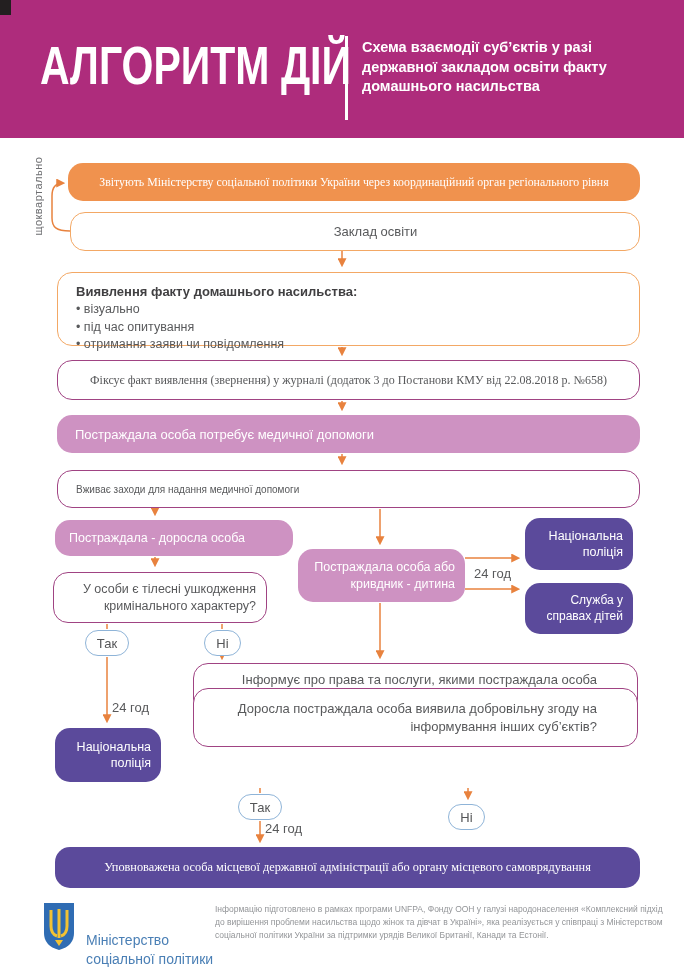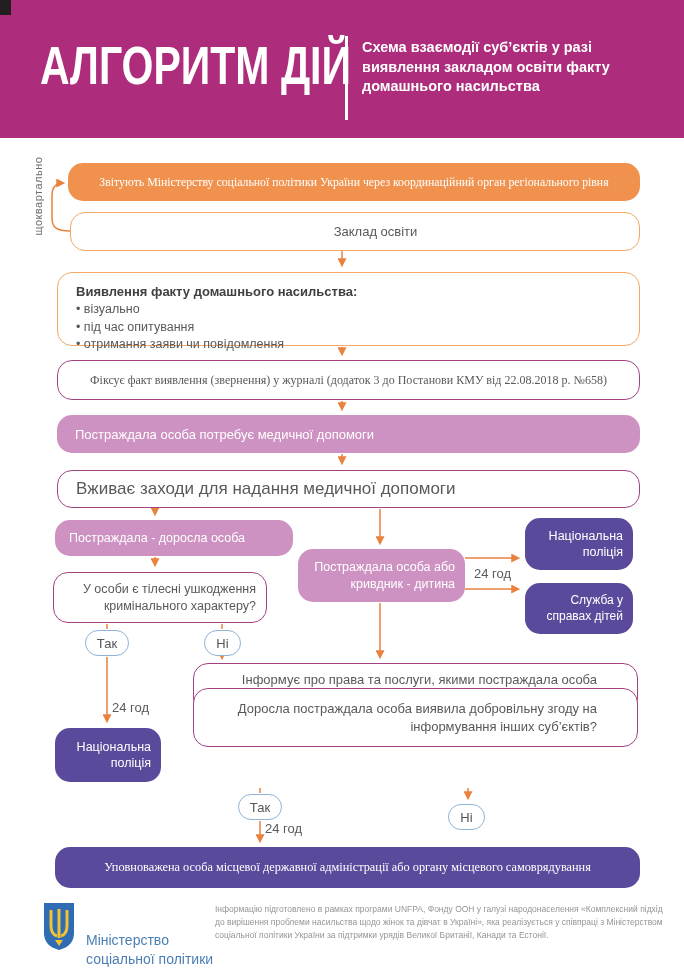--- a/index.html
+++ b/index.html
@@ -54,7 +54,7 @@
   <div class="header">
     <div class="title">АЛГОРИТМ ДІЙ</div>
     <div class="hdr-divider"></div>
-    <div class="subtitle">Схема взаємодії суб’єктів у разі виявлення закладом освіти факту домашнього насильства</div>
+    <div class="subtitle">Схема взаємодії суб’єктів у разі державної закладом освіти факту домашнього насильства</div>
   </div>
   <div class="corner-artifact"></div>
 

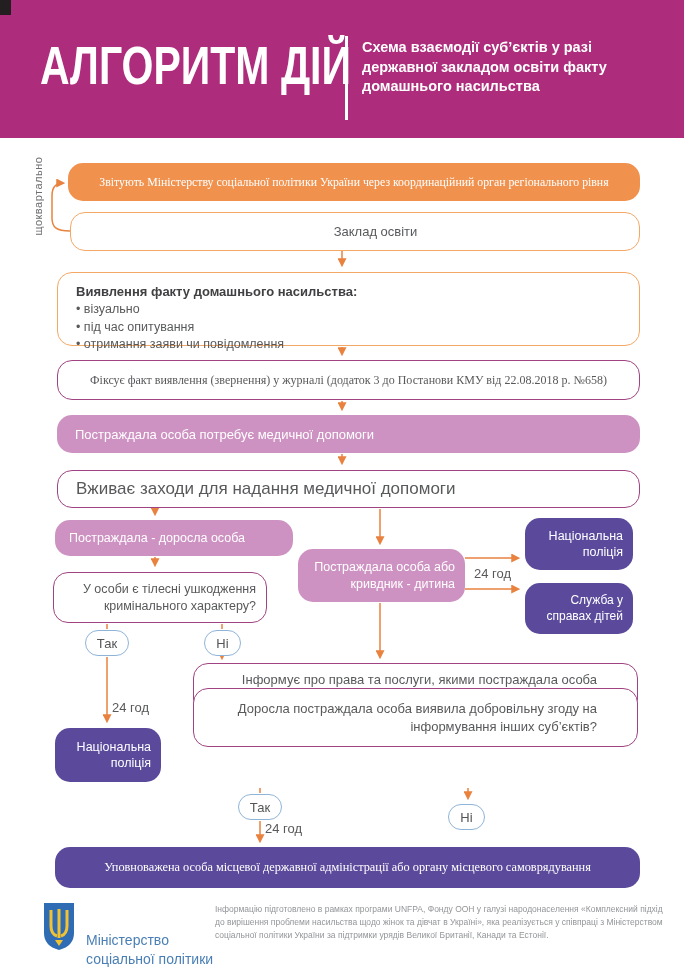--- a/index.html
+++ b/index.html
@@ -104,7 +104,7 @@
 
   <div class="bx fill-pink padL" style="left:57px;top:415px;width:583px;height:38px;font-size:13px;">Постраждала особа потребує медичної допомоги</div>
 
-  <div class="bx br-mag padL" style="left:57px;top:470px;width:583px;height:38px;font-size:17px;">Вживає заходи для надання медичної допомоги</div>
+  <div class="bx br-mag padL" style="left:57px;top:470px;width:583px;height:38px;font-size:10px;">Вживає заходи для надання медичної допомоги</div>
 
   <div class="bx fill-pink padL14" style="left:55px;top:520px;width:238px;height:36px;">Постраждала - доросла особа</div>
 

